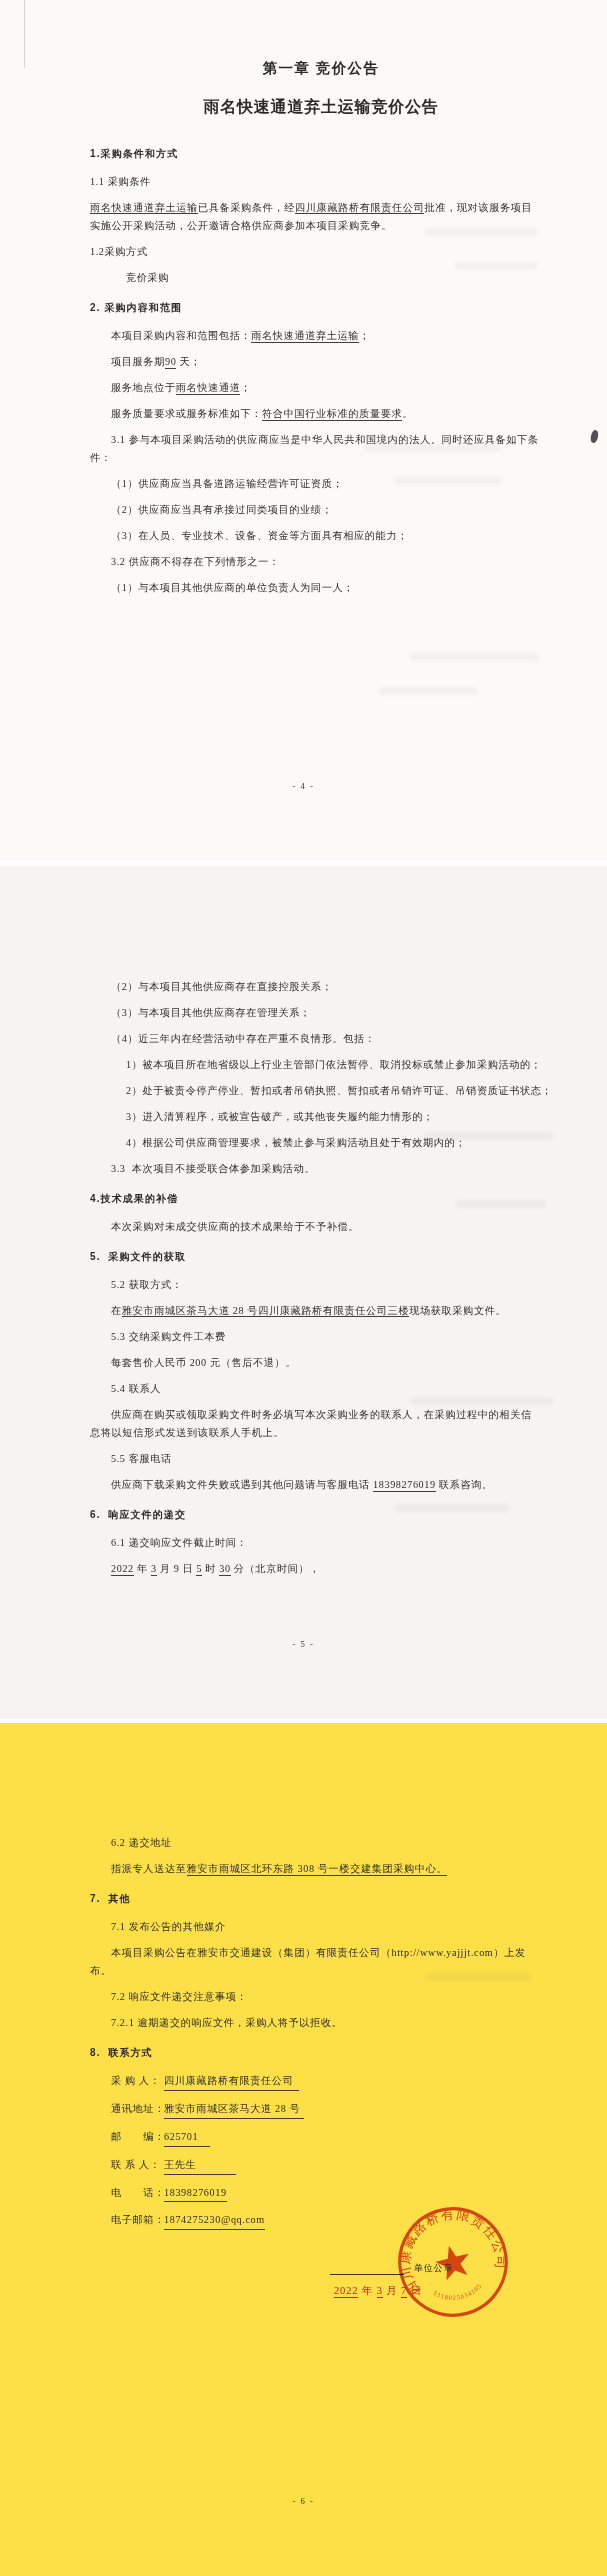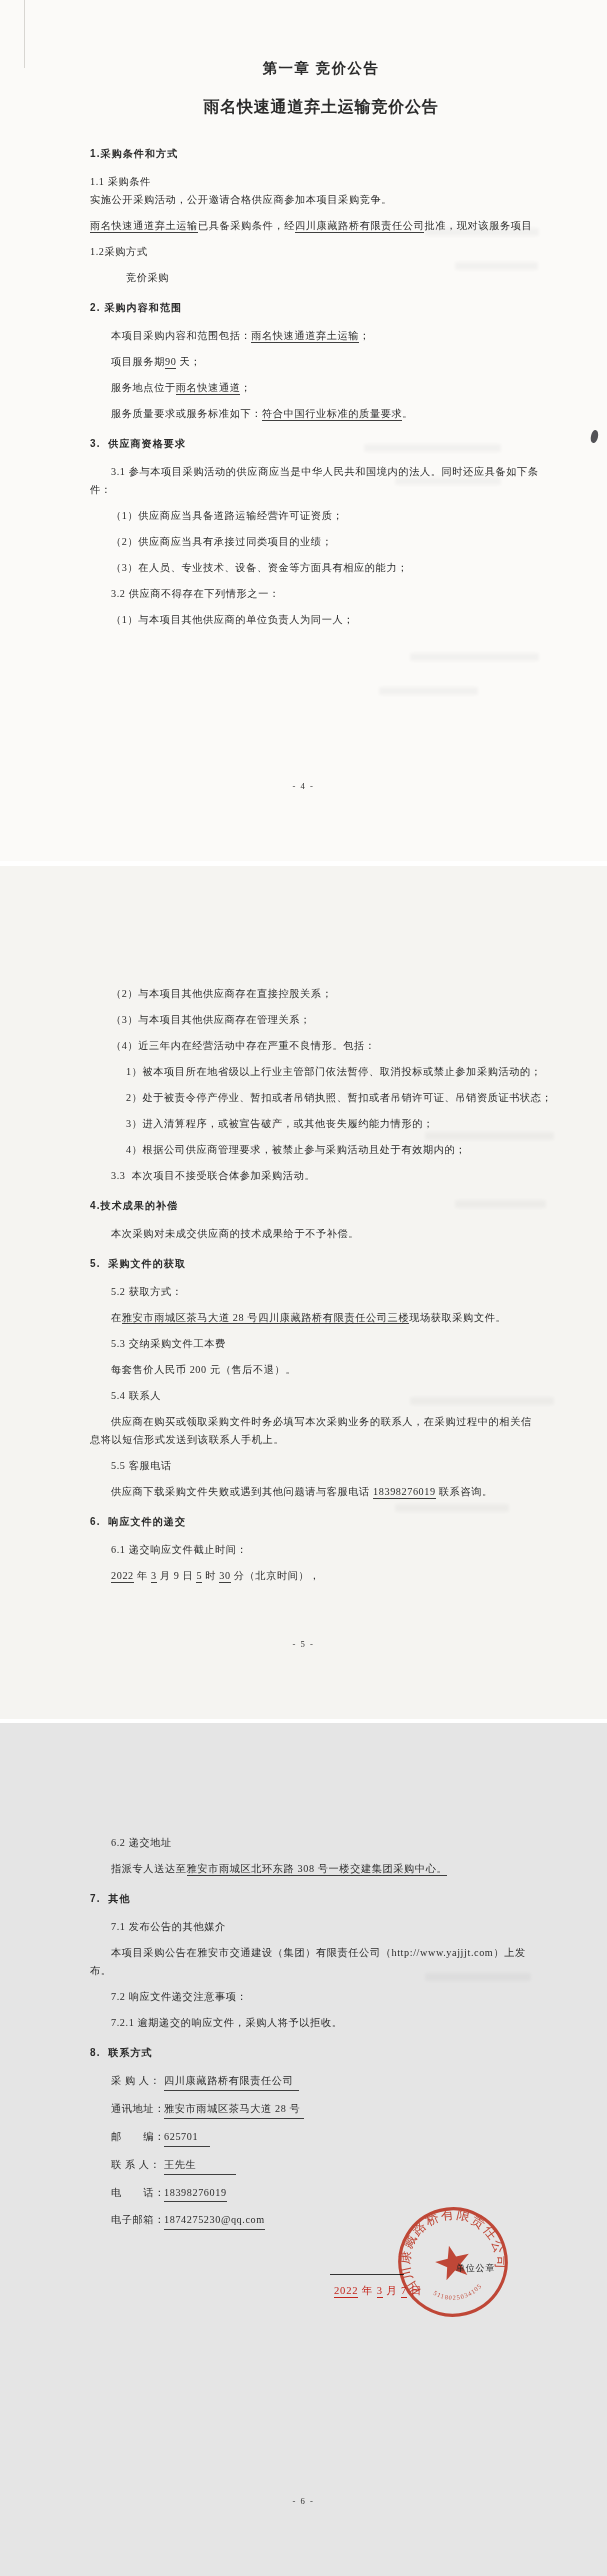--- a/index.html
+++ b/index.html
@@ -53,8 +53,8 @@
       <div class="t-sub"><span>雨名快速通道弃土运输竞价公告</span></div>
       <div class="t-h"><span>1.采购条件和方式</span></div>
       <div class="t-line"><span>1.1 采购条件</span></div>
+      <div class="t-line"><span class="u">雨名快速通道弃土运输</span><span>已具备采购条件，经</span><span class="u">四川康藏路桥有限责任公司</span><span>批准，现对该服务项目</span></div>
       <div class="t-line cont"><span>实施公开采购活动，公开邀请合格供应商参加本项目采购竞争。</span></div>
-      <div class="t-line"><span class="u">雨名快速通道弃土运输</span><span>已具备采购条件，经</span><span class="u">四川康藏路桥有限责任公司</span><span>批准，现对该服务项目</span></div>
       <div class="t-line"><span>1.2采购方式</span></div>
       <div class="t-line ind2"><span>竞价采购</span></div>
       <div class="t-h"><span>2. 采购内容和范围</span></div>

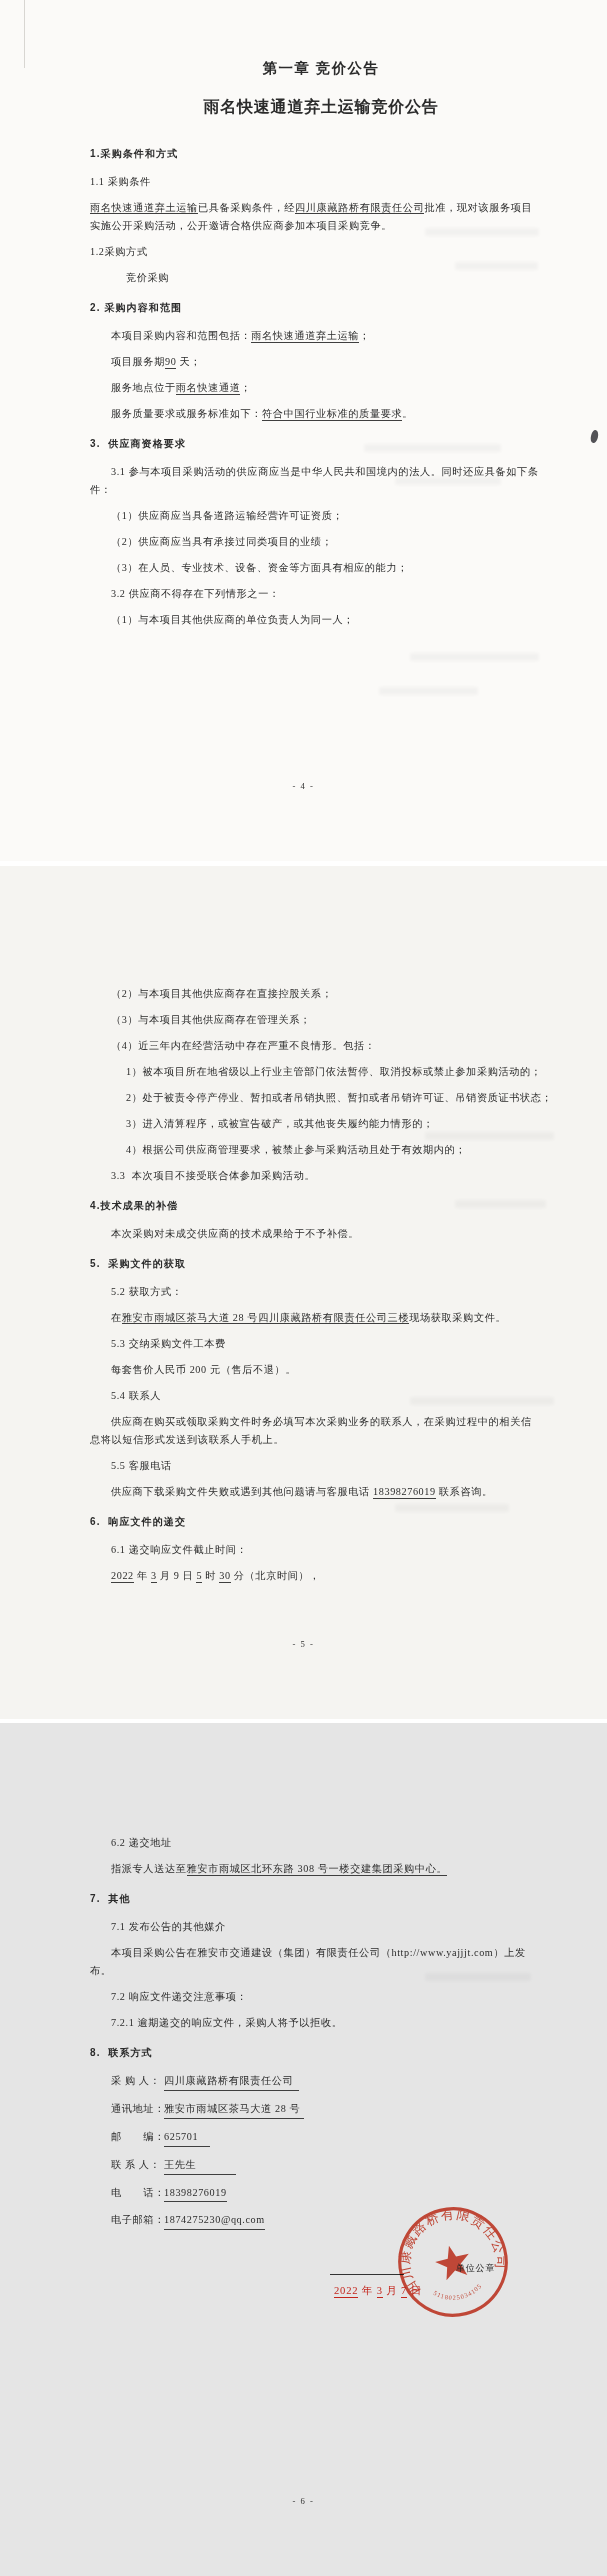--- a/index.html
+++ b/index.html
@@ -62,7 +62,6 @@
       <div class="t-line ind1"><span>项目服务期</span><span class="u">90</span><span> 天；</span></div>
       <div class="t-line ind1"><span>服务地点位于</span><span class="u">雨名快速通道</span><span>；</span></div>
       <div class="t-line ind1"><span>服务质量要求或服务标准如下：</span><span class="u">符合中国行业标准的质量要求</span><span>。</span></div>
-      <div class="t-h"><span>3.  供应商资格要求</span></div>
       <div class="t-line ind1"><span>3.1 参与本项目采购活动的供应商应当是中华人民共和国境内的法人。同时还应具备如下条</span></div>
       <div class="t-line cont"><span>件：</span></div>
       <div class="t-line ind1"><span>（1）供应商应当具备道路运输经营许可证资质；</span></div>

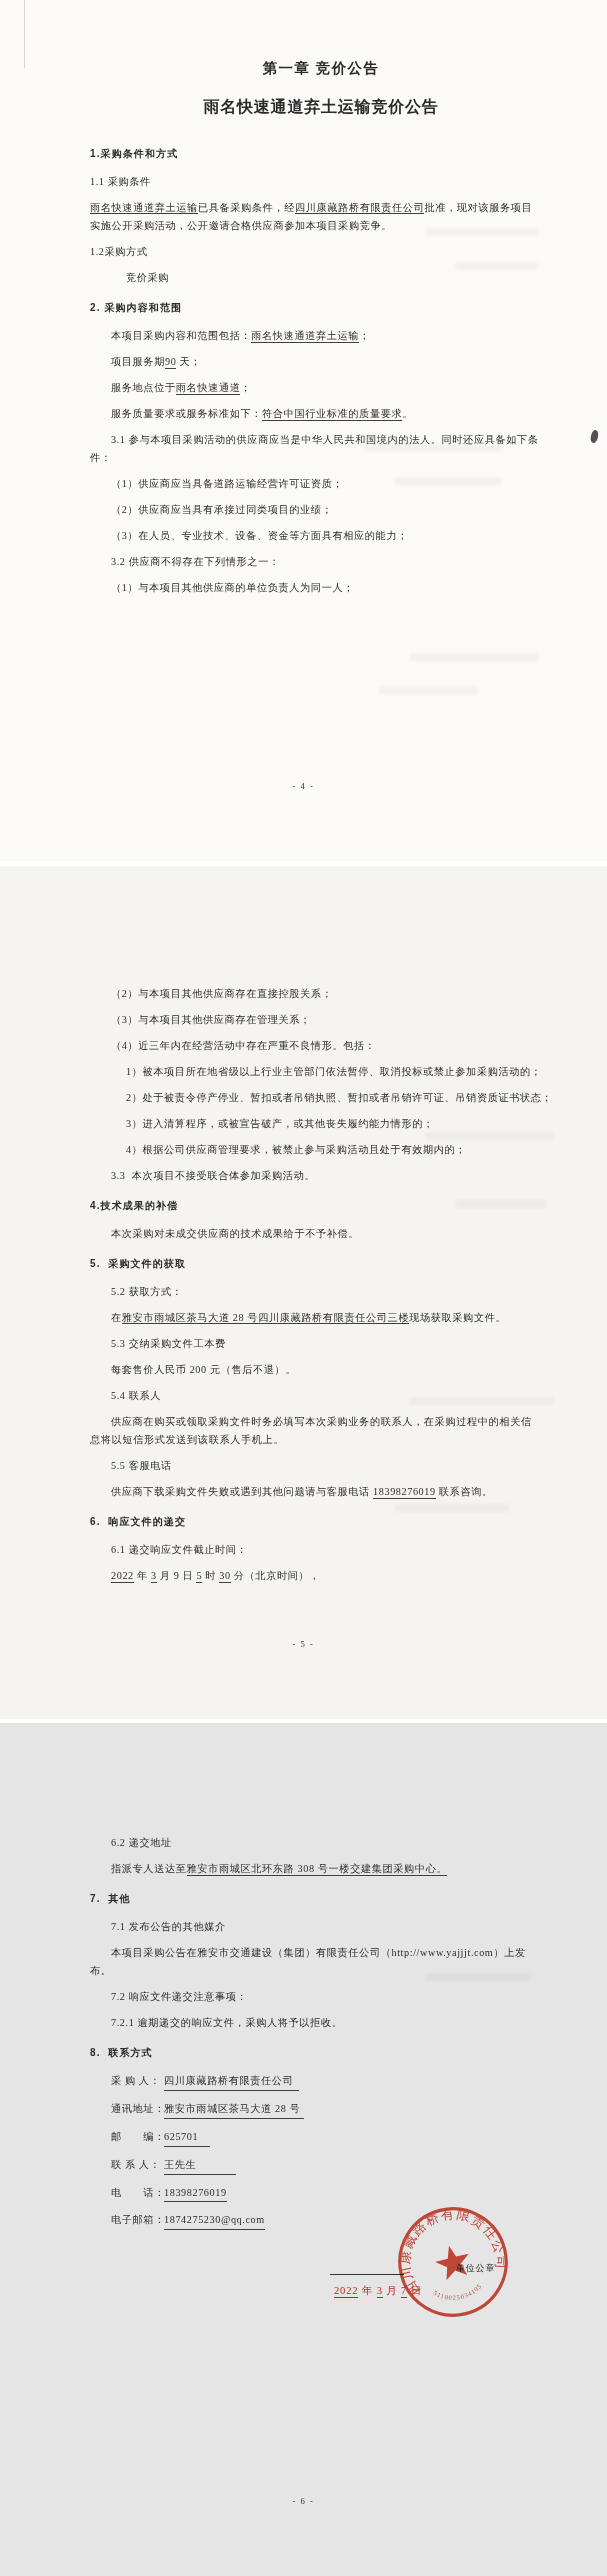--- a/index.html
+++ b/index.html
@@ -12,7 +12,7 @@
   .page-gap{height:4.6px;background:#ffffff;}
   .content{padding-left:90px;padding-right:55px;}
   #page-1 .content{padding-top:58px;}
-  #page-2 .content{padding-top:70px;margin-top:40px;}
+  #page-2 .content{padding-top:103px;}
   #page-3 .content{padding-top:102px;}
 
   .t-line{font:10.2px/16px "Liberation Serif",serif;letter-spacing:0.6px;margin-top:10px;white-space:pre;}

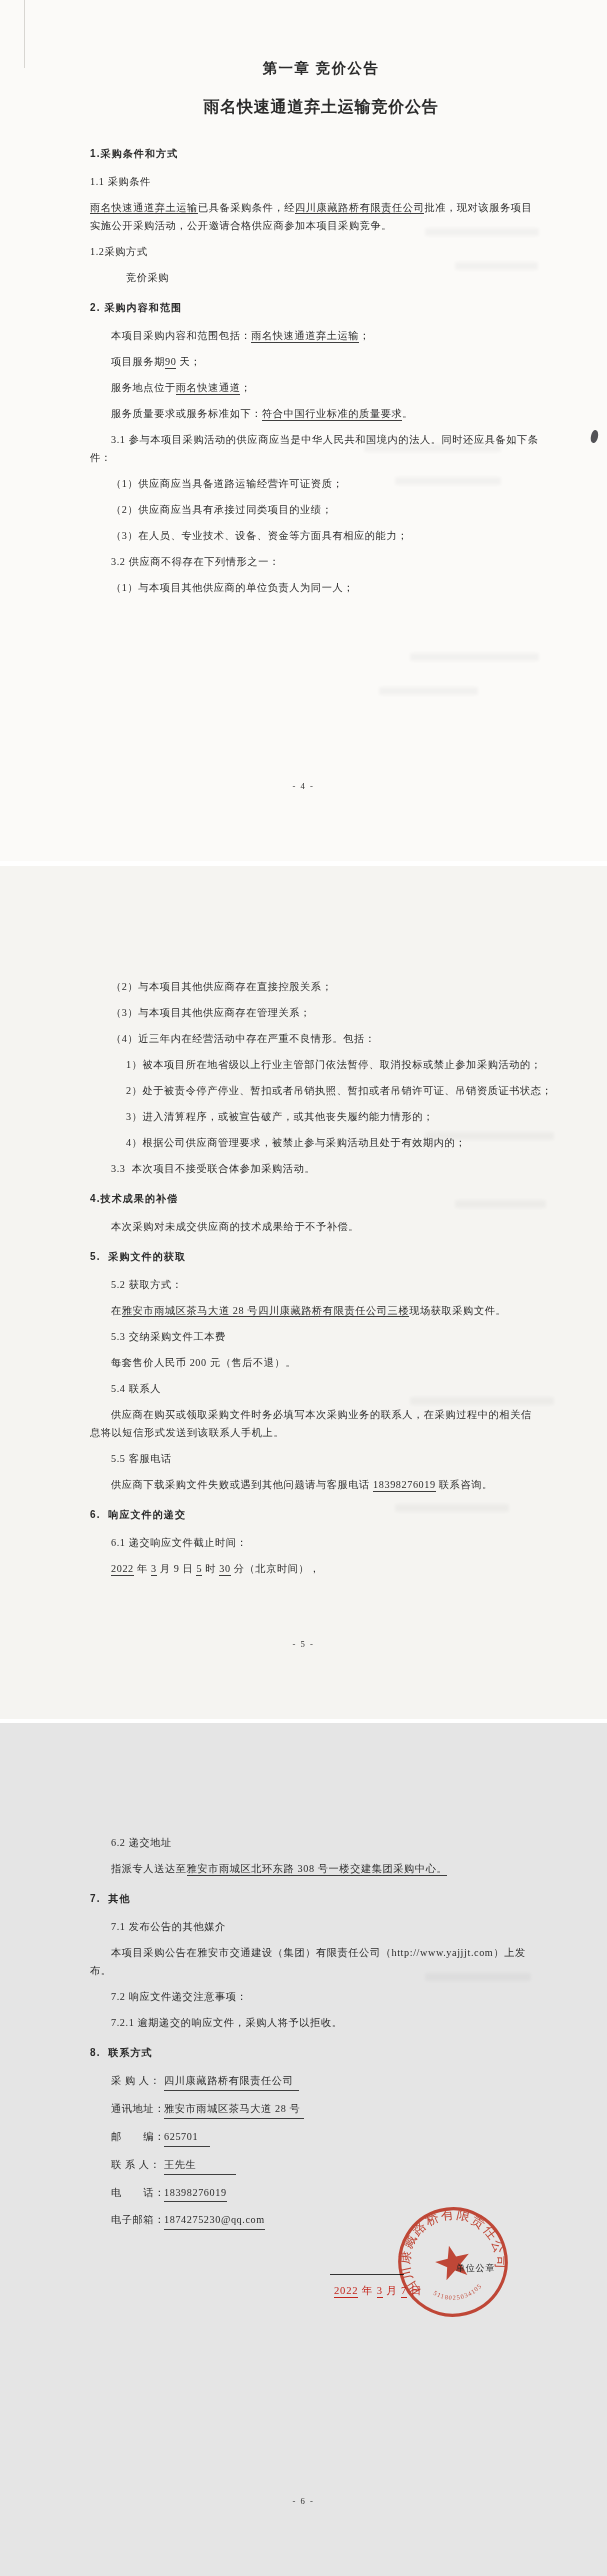--- a/index.html
+++ b/index.html
@@ -8,7 +8,7 @@
   .page{position:relative;width:607px;overflow:hidden;}
   #page-1{height:861px;background:#fbfaf8;}
   #page-2{height:853px;background:#f5f4f1;}
-  #page-3{height:853px;background:#e5e5e5;}
+  #page-3{height:853px;background:#fde047;}
   .page-gap{height:4.6px;background:#ffffff;}
   .content{padding-left:90px;padding-right:55px;}
   #page-1 .content{padding-top:58px;}

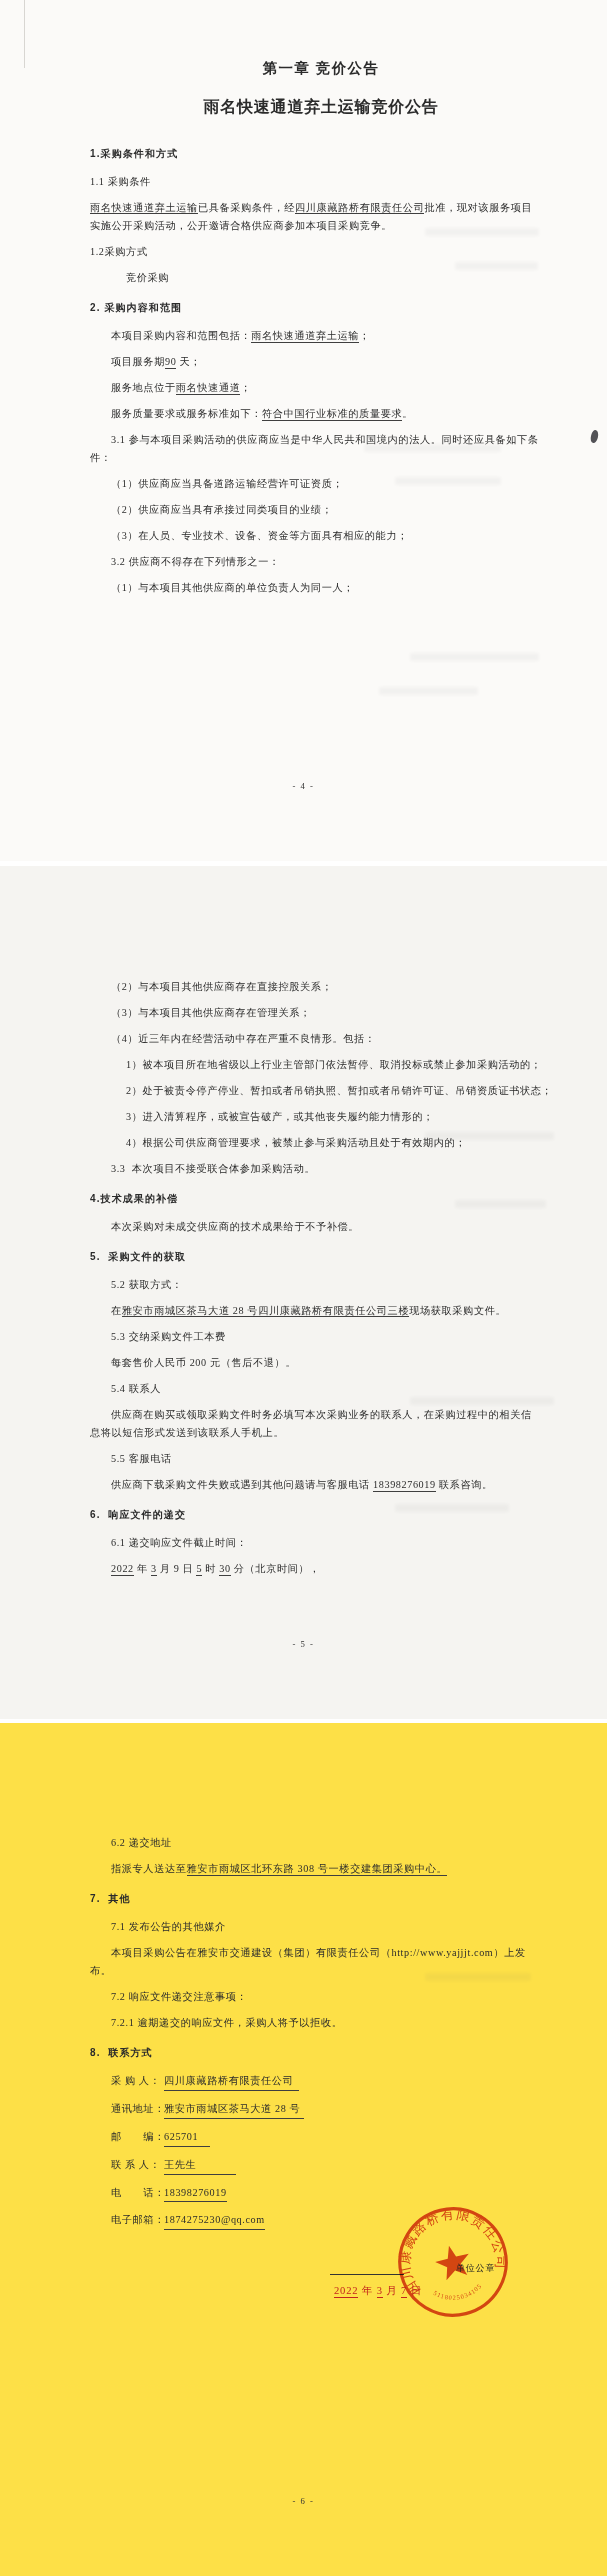--- a/index.html
+++ b/index.html
@@ -29,7 +29,7 @@
 
   
   .sig-line{position:absolute;left:330px;top:551px;width:74px;border-top:1.1px solid #333;}
-  .seal-label{position:absolute;left:414px;top:540px;font:9px/10.6px "Liberation Serif",serif;letter-spacing:0.8px;color:#222;z-index:3;margin-left:42px;}
+  .seal-label{position:absolute;left:414px;top:540px;font:9px/10.6px "Liberation Serif",serif;letter-spacing:0.8px;color:#222;z-index:3;}
   .sig-date{position:absolute;left:334px;top:560px;font:10.6px/15px "Liberation Serif",serif;letter-spacing:0.8px;z-index:3;white-space:pre;}
   .red{color:var(--red-date);}
   .sig-date .u{border-bottom-color:var(--red-date);}

